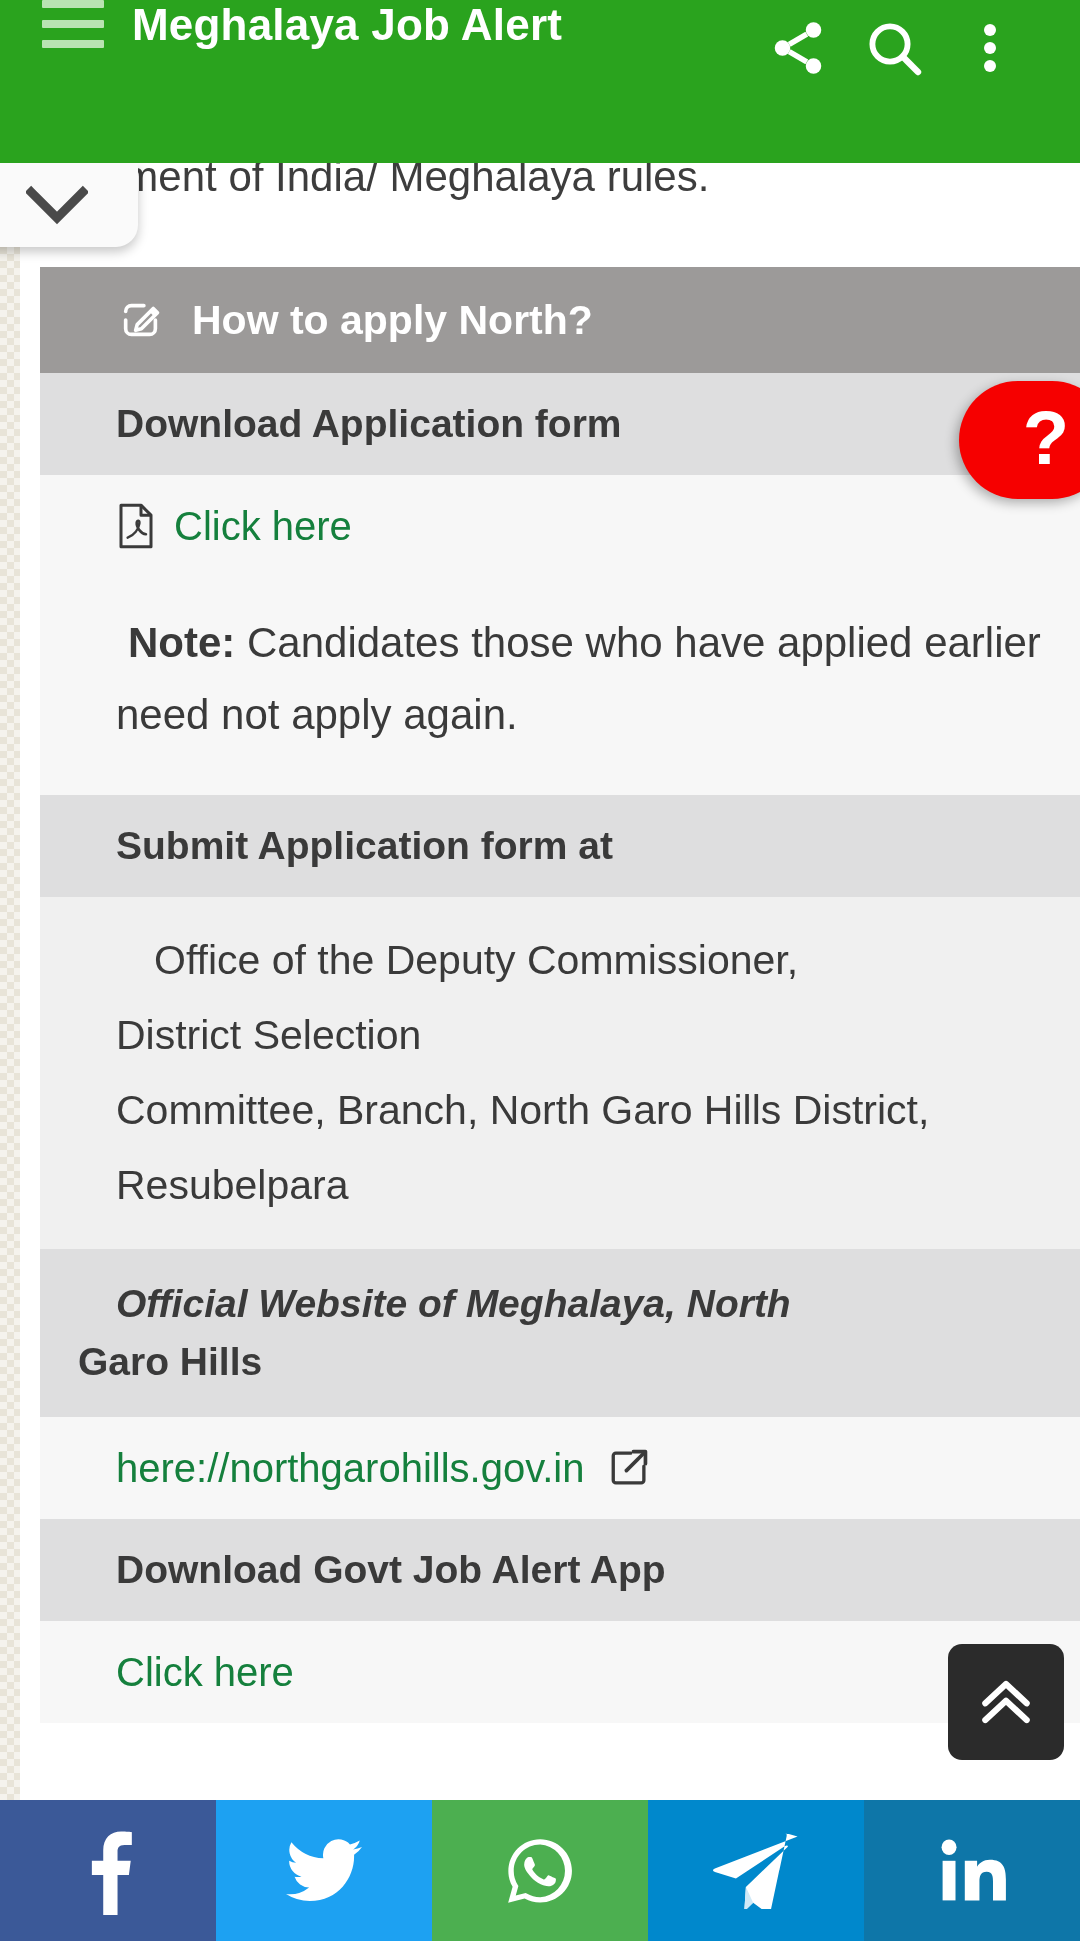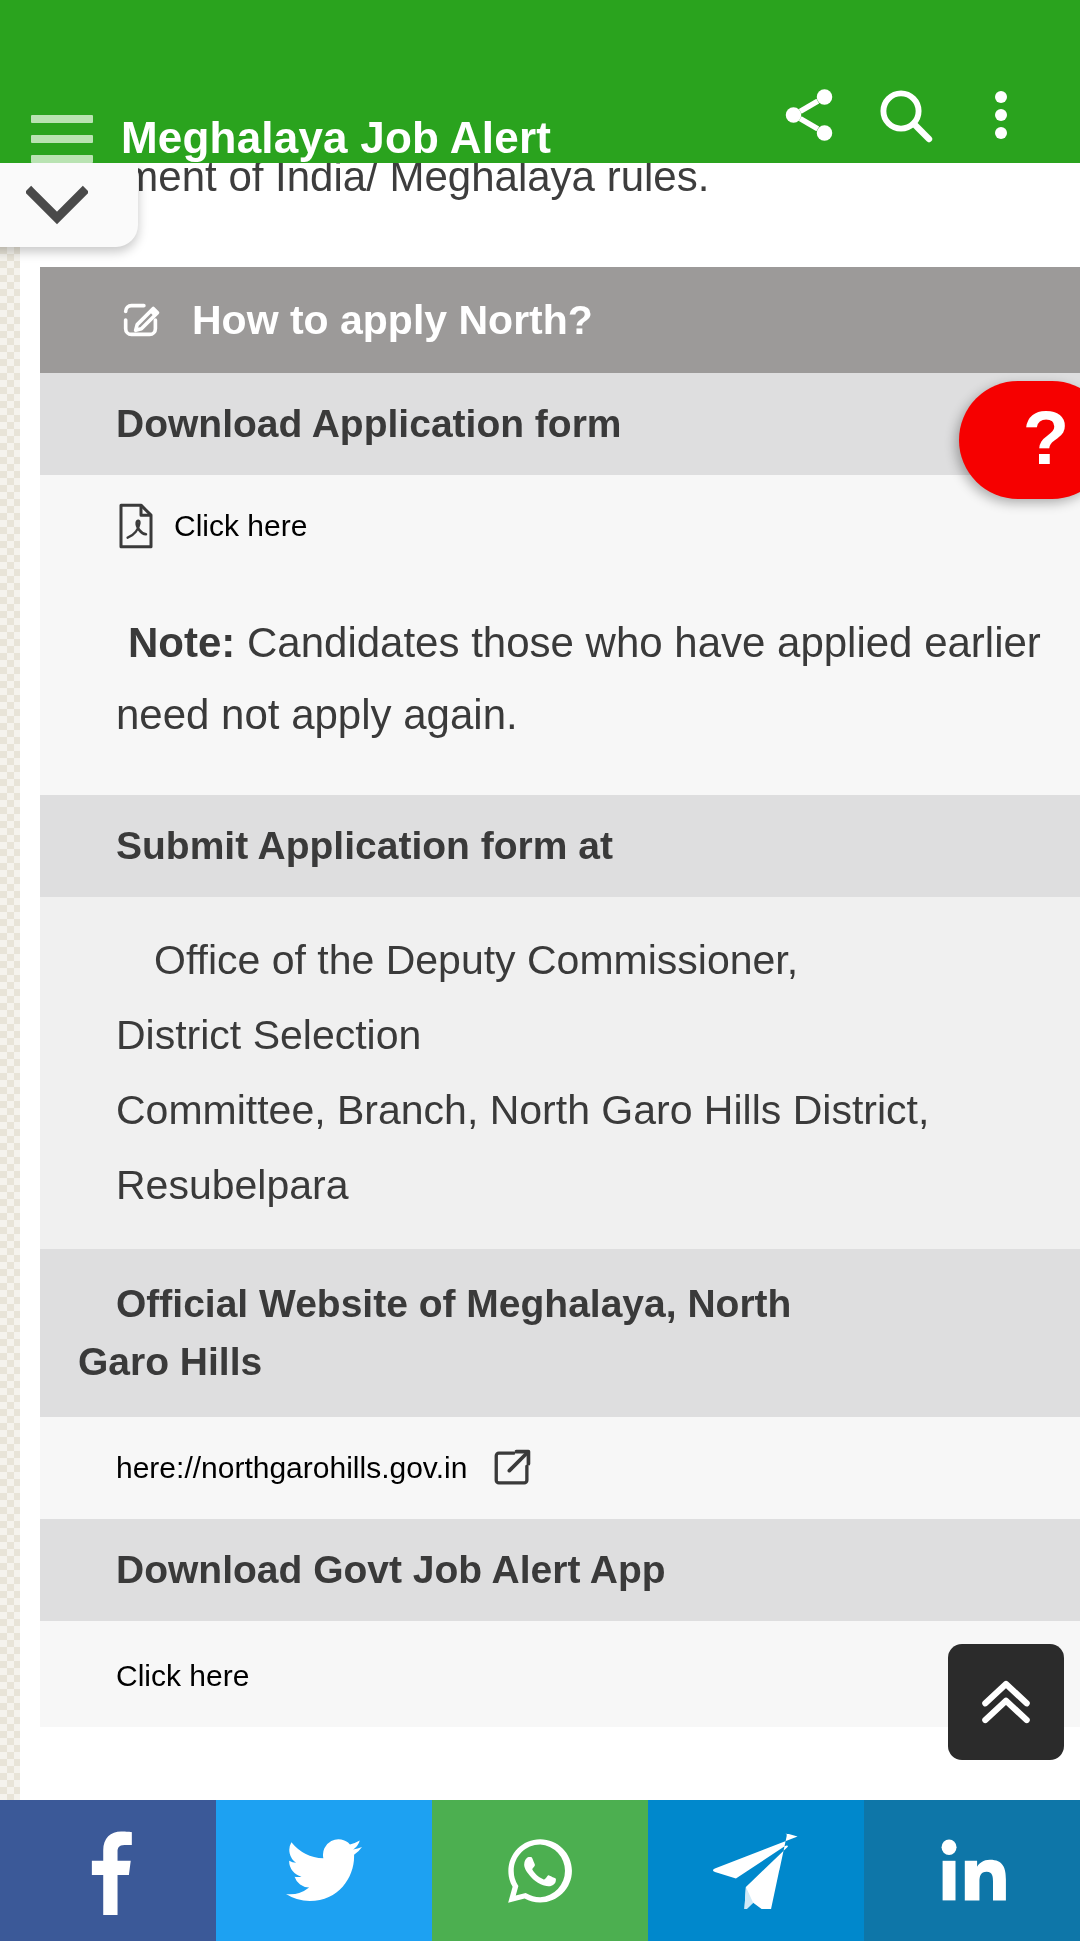--- a/index.html
+++ b/index.html
@@ -25,8 +25,8 @@
     height: 163px;
     background: #2aa31e;
     display: flex;
-    align-items: flex-end;
-    padding: 0 31px;
+    align-items: flex-start;
+    padding: 0 42px;
     z-index: 60;
   }
   .appbar-hamburger {

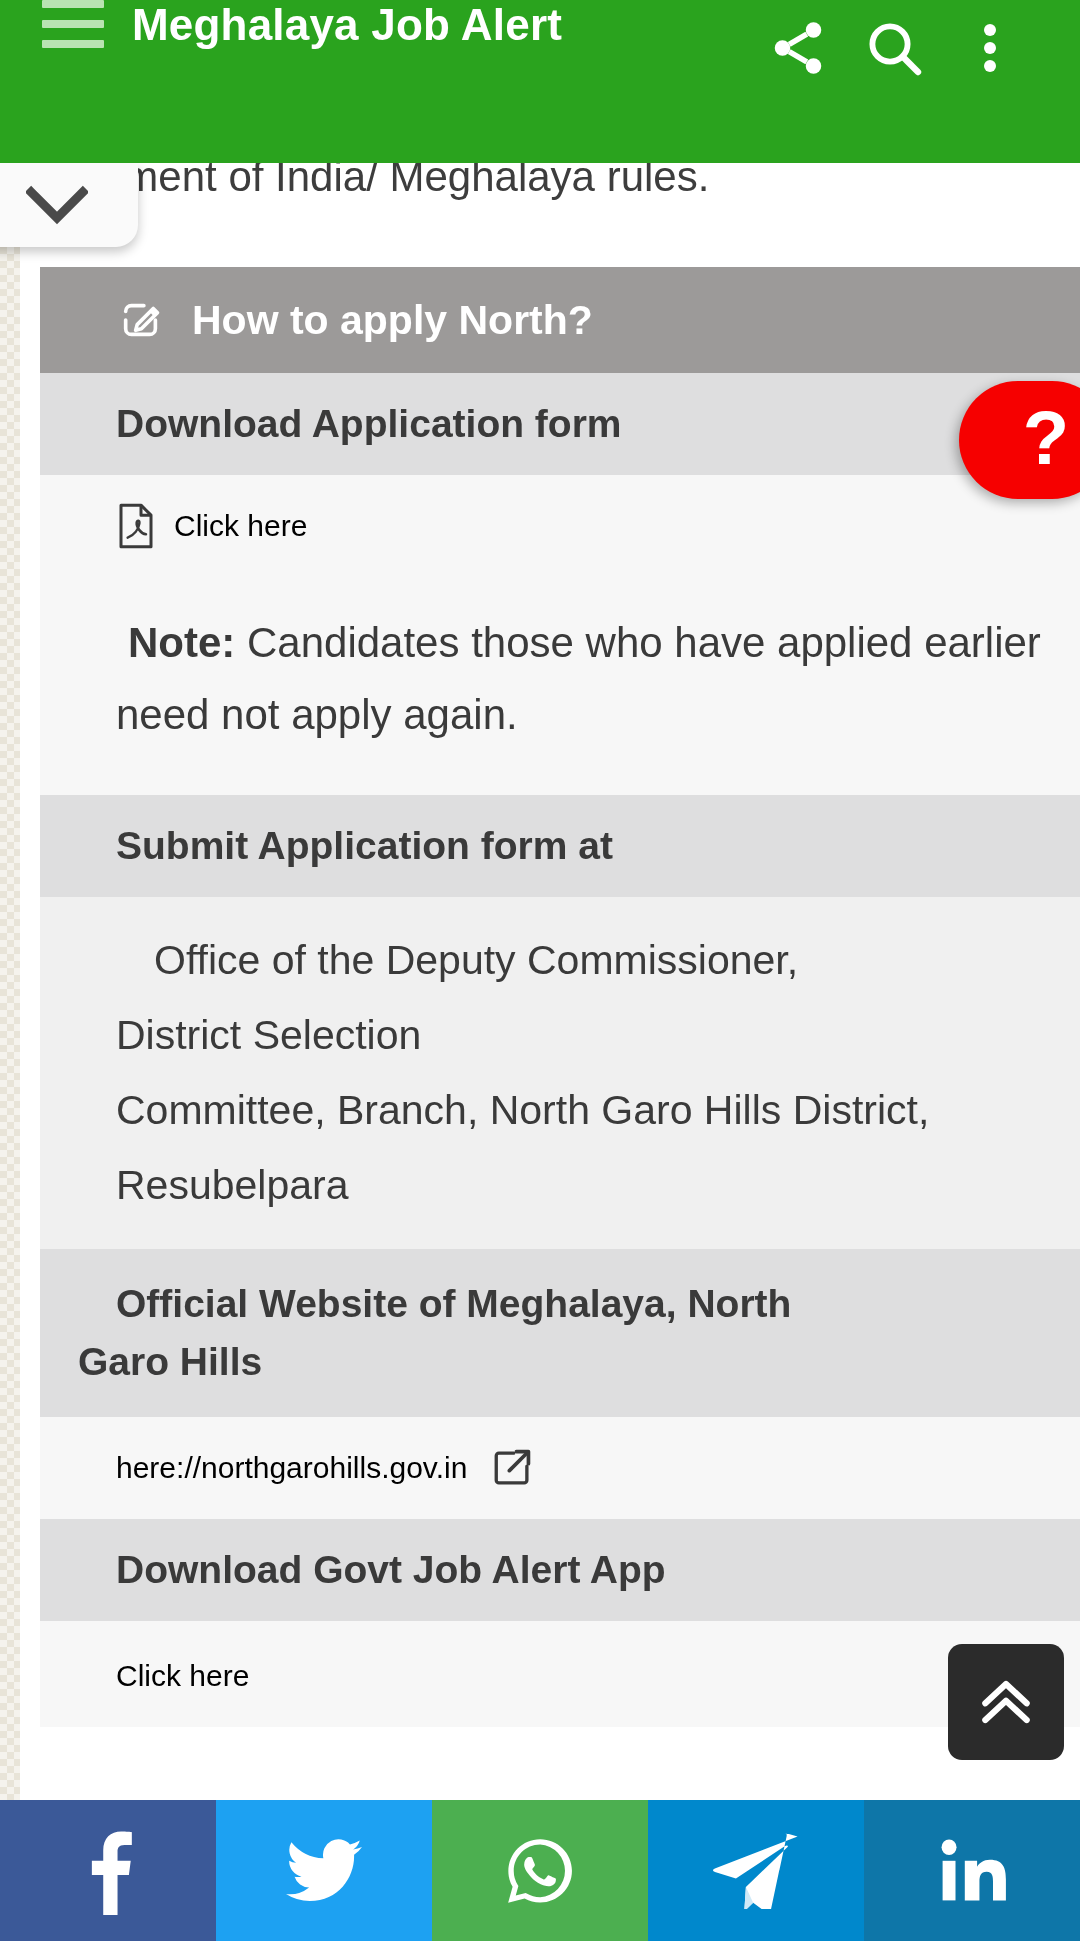--- a/index.html
+++ b/index.html
@@ -154,9 +154,9 @@
   .row-body.tight { padding-top: 22px; padding-bottom: 22px; }
 
   .link {
-    color: #000000;
+    color: #15803d;
     text-decoration: none;
-    font-size: 30px;
+    font-size: 40px;
     white-space: nowrap;
   }
   .link-row {

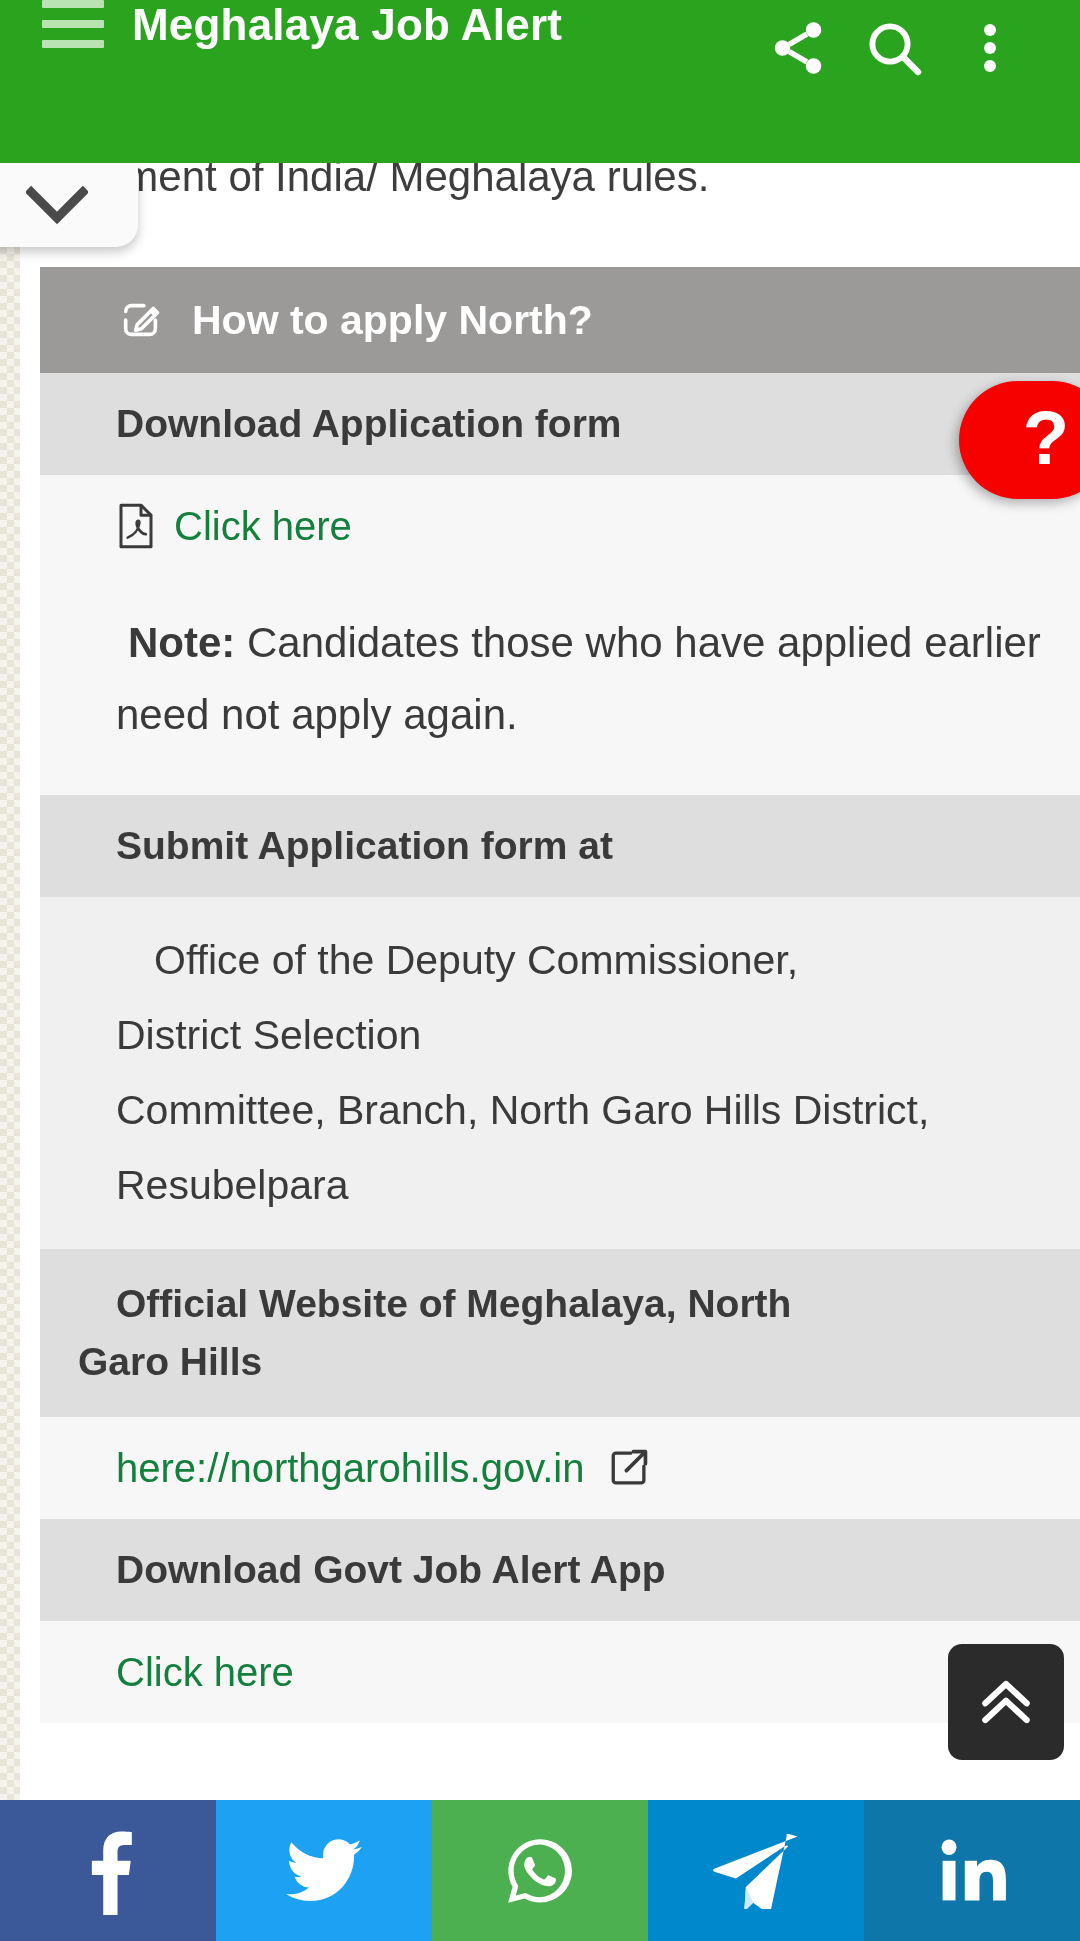--- a/index.html
+++ b/index.html
@@ -141,7 +141,7 @@
     display: block;
     padding: 26px 40px 26px 76px;
   }
-  .row-label.two-line .l1 { display: block; text-indent: 0; }
+  .row-label.two-line .l1 { display: block; text-indent: 0; font-style: italic; }
   .row-label.two-line .l2 { display: block; margin-left: -38px; }
 
   .row-body {

